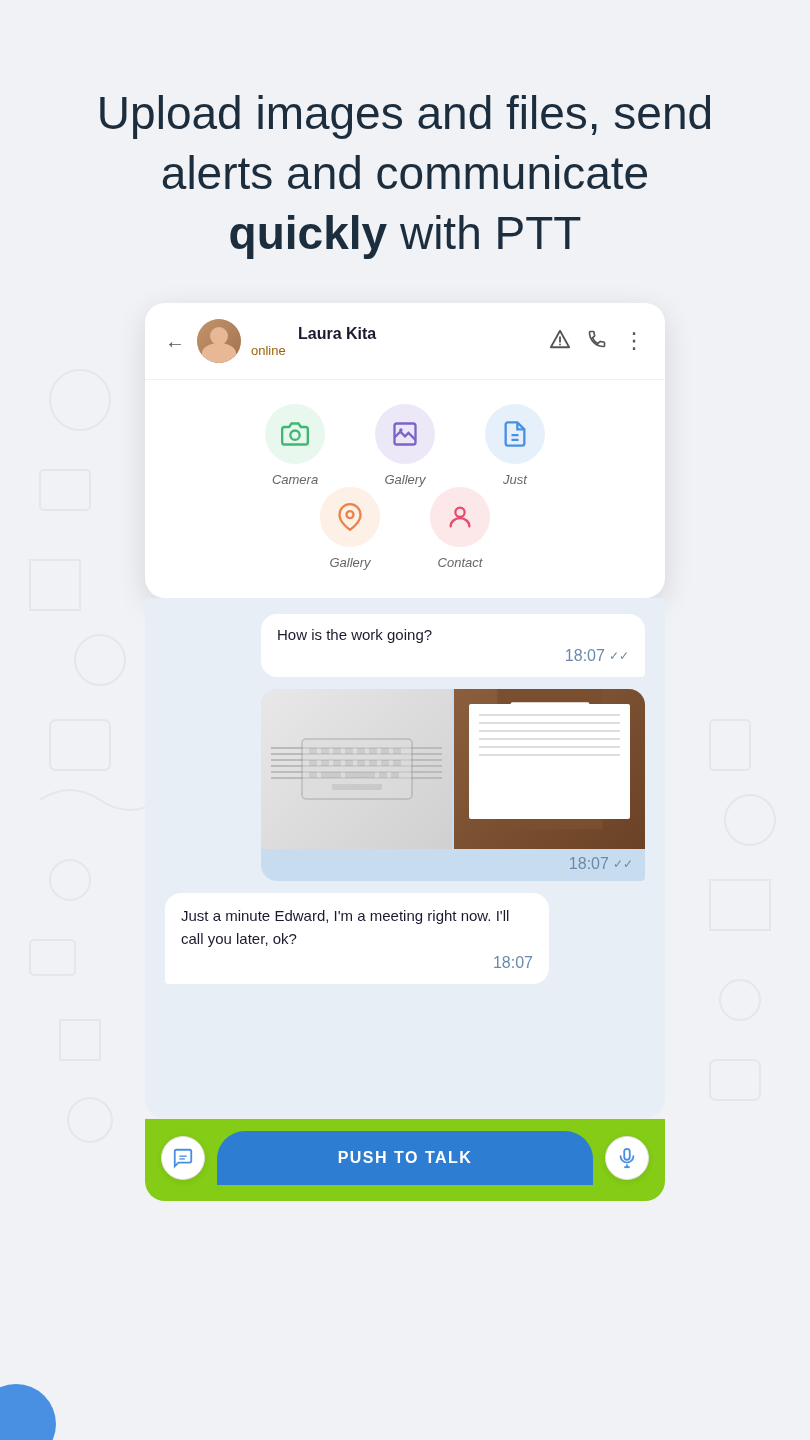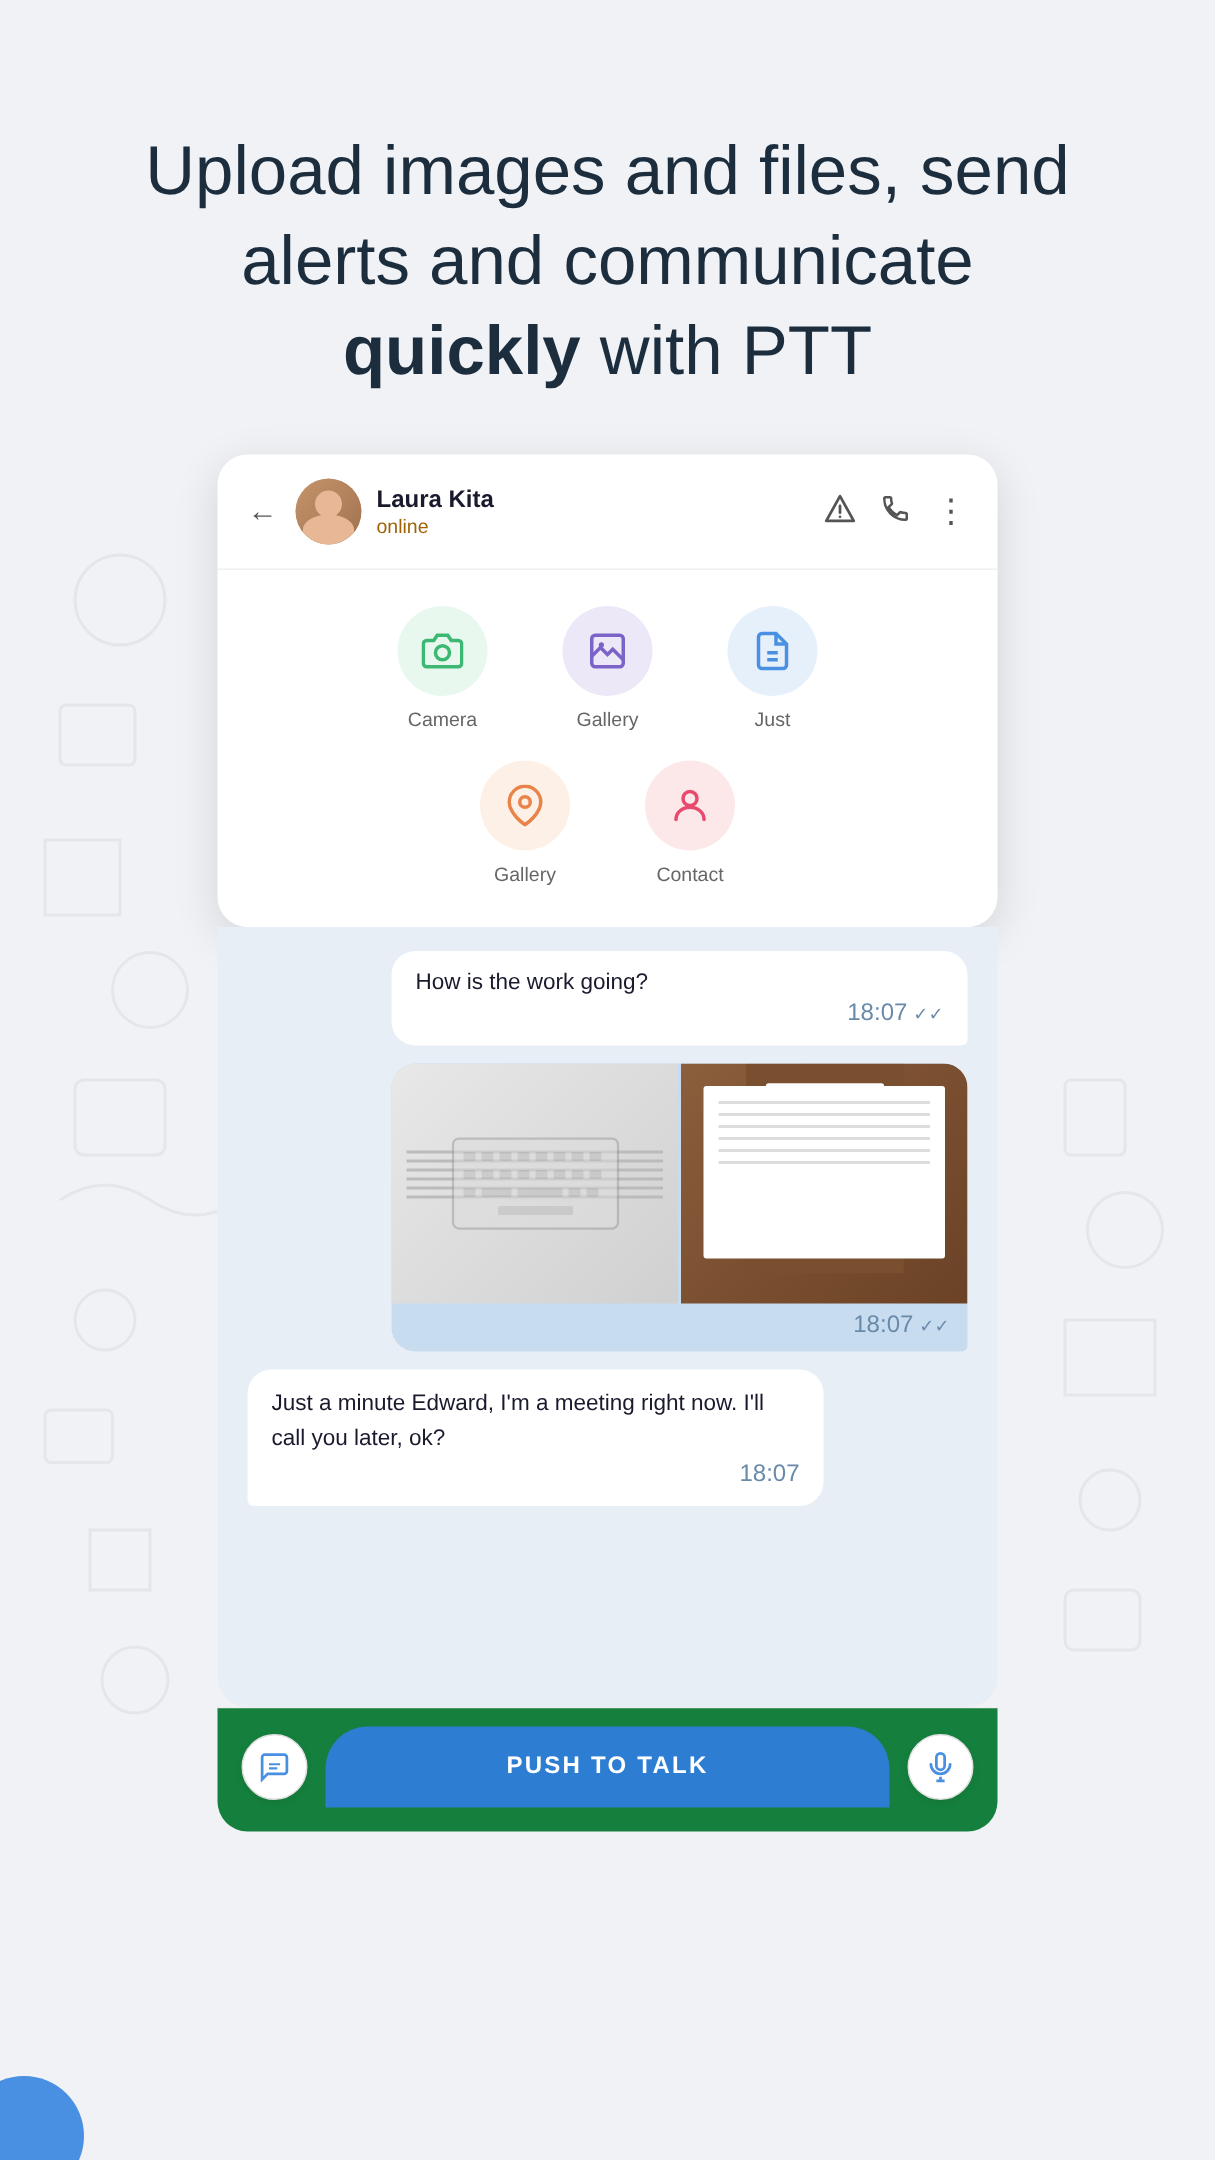--- a/index.html
+++ b/index.html
@@ -130,6 +130,7 @@
       font-size: 16px;
       font-weight: 600;
       color: #1a1a2e;
+      margin-left: 47px;
     }
     .contact-status {
       font-size: 13px;

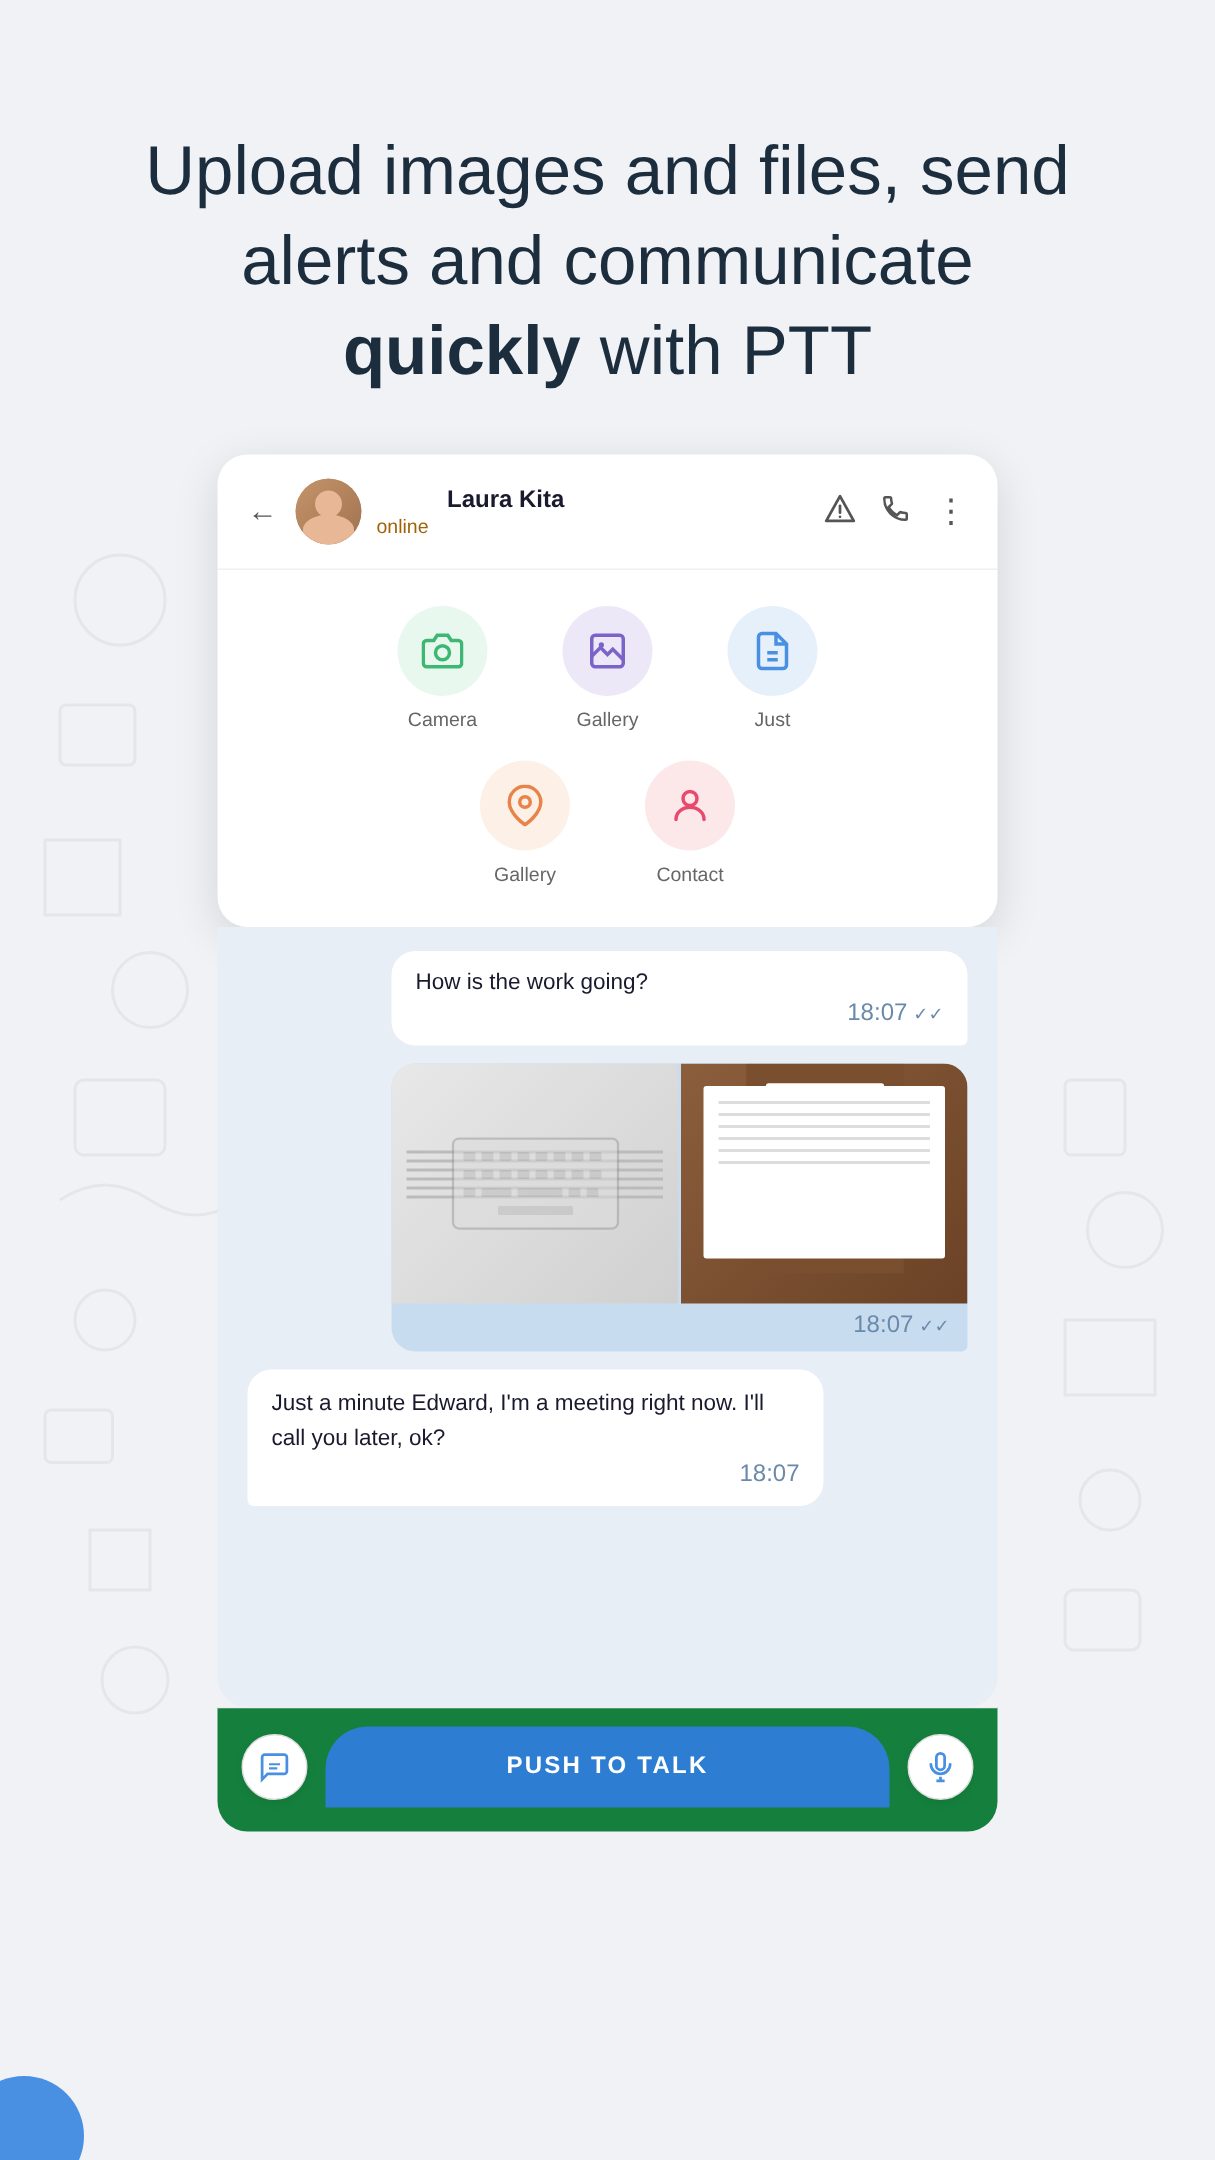--- a/index.html
+++ b/index.html
@@ -152,7 +152,7 @@
       padding: 24px 30px 28px;
       display: flex;
       flex-direction: column;
-      gap: 20px;
+      font-style: italic;
     }
 
     .attachment-row {

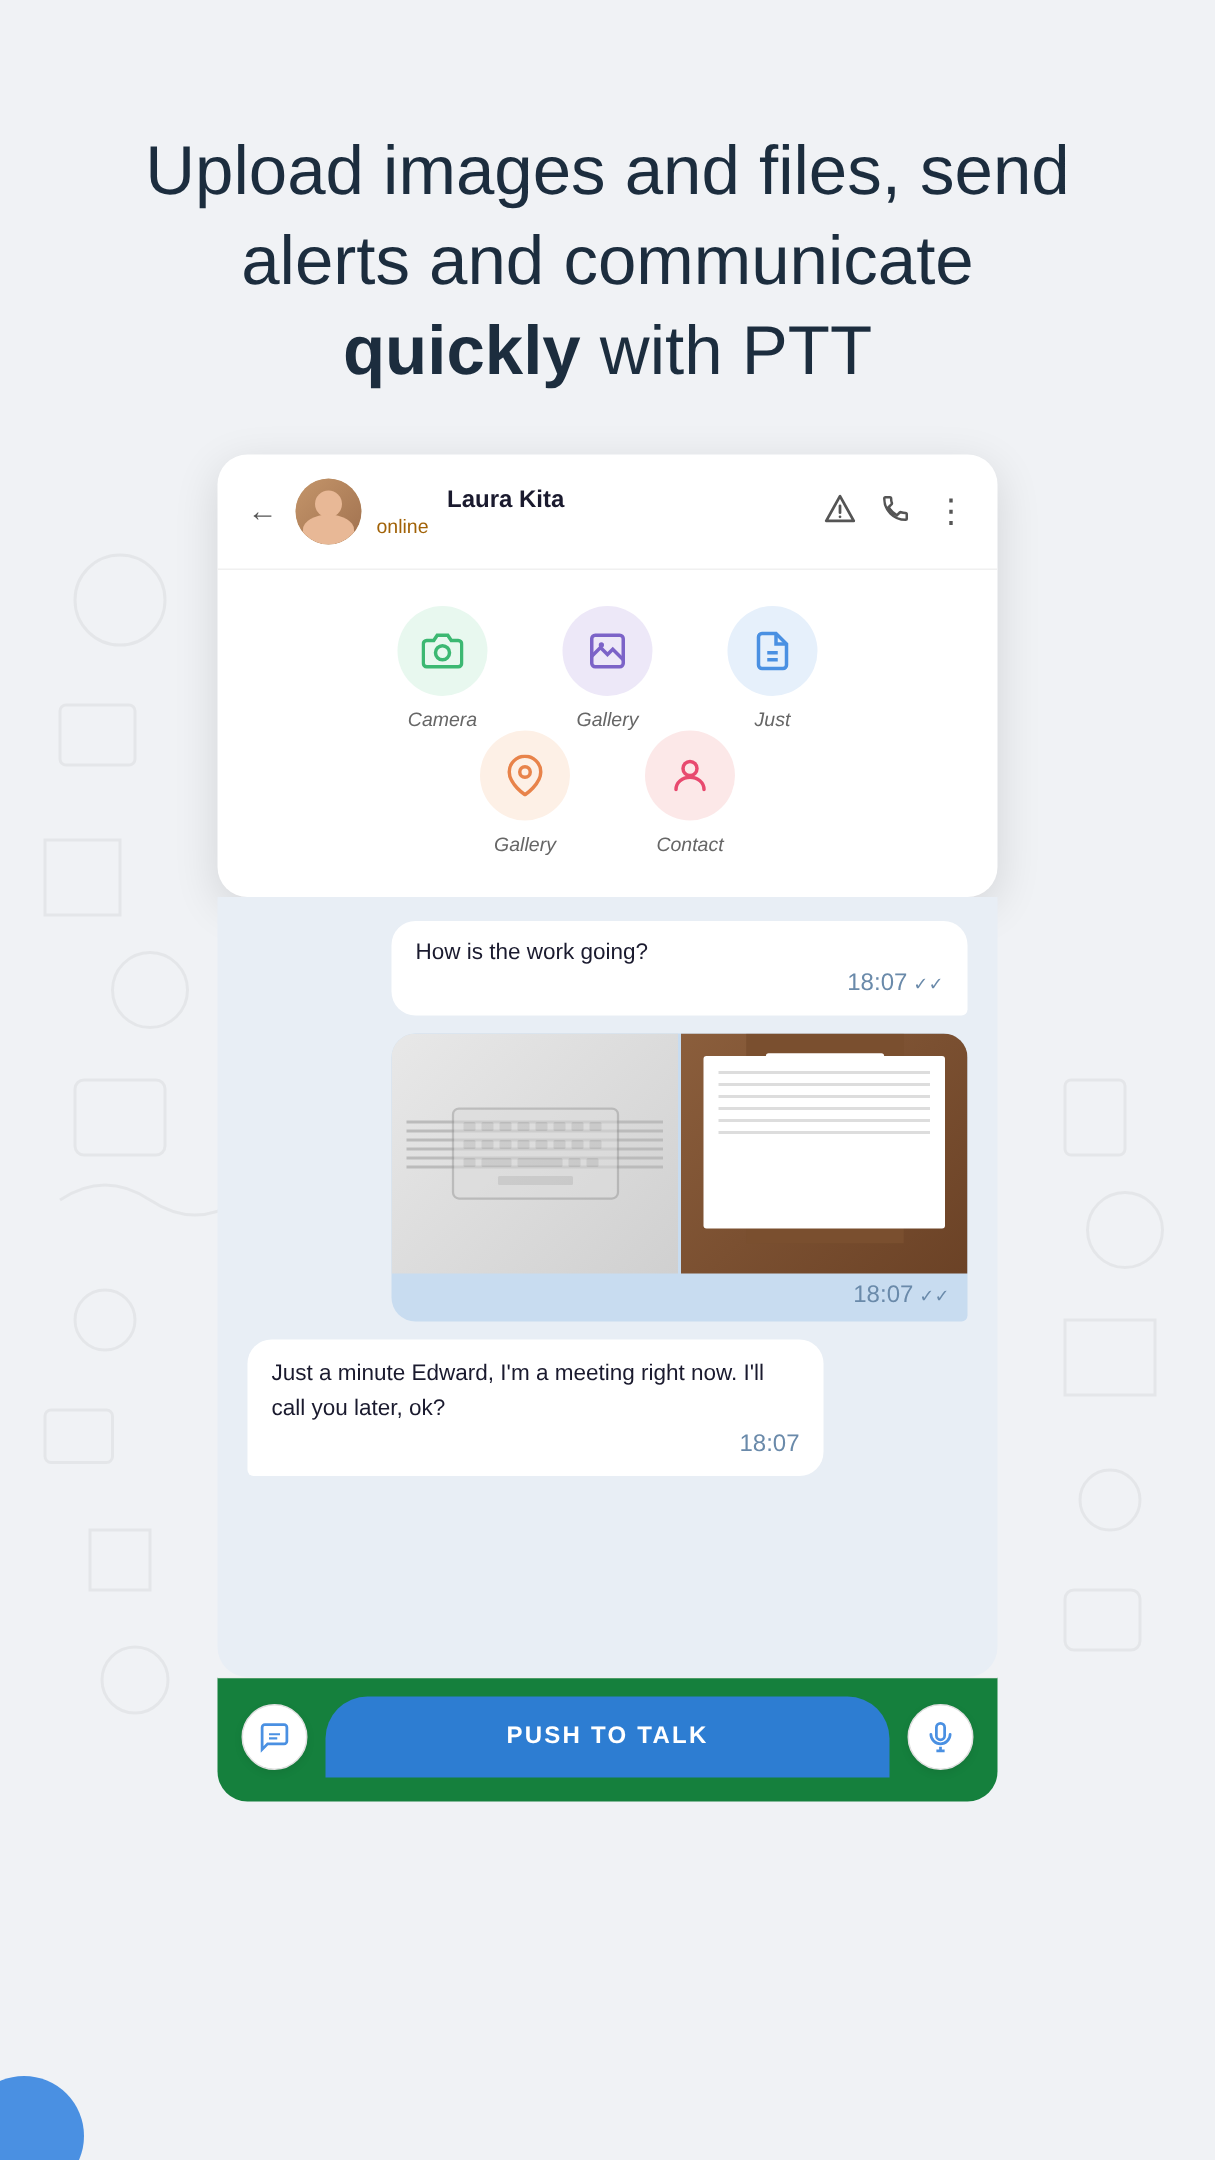--- a/index.html
+++ b/index.html
@@ -332,7 +332,7 @@
 
     
     .bottom-bar {
-      background: #15803d;
+      background: #84cc16;
       padding: 12px 16px 16px;
       display: flex;
       align-items: center;

